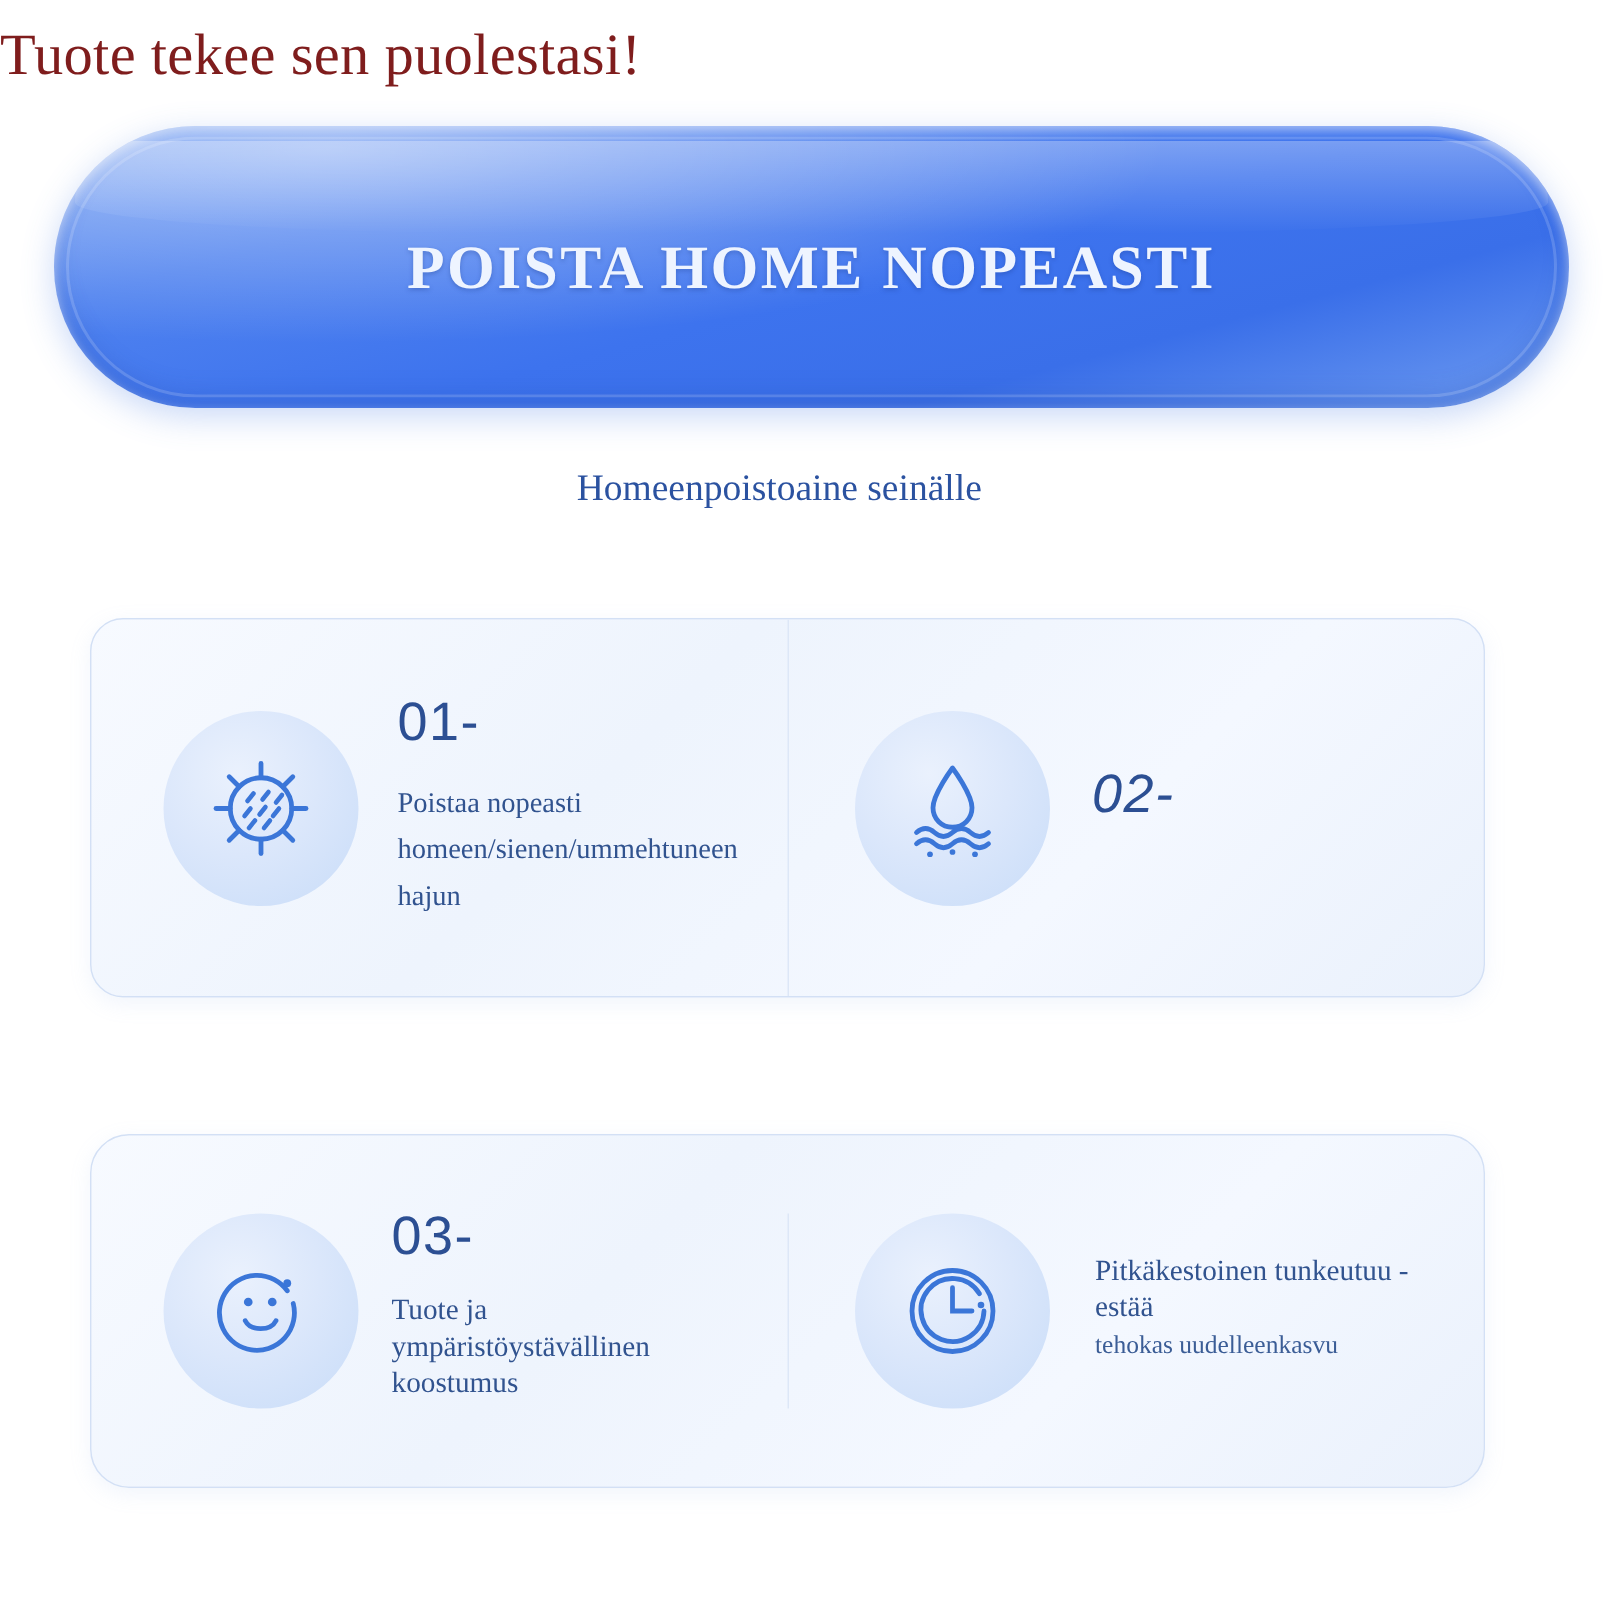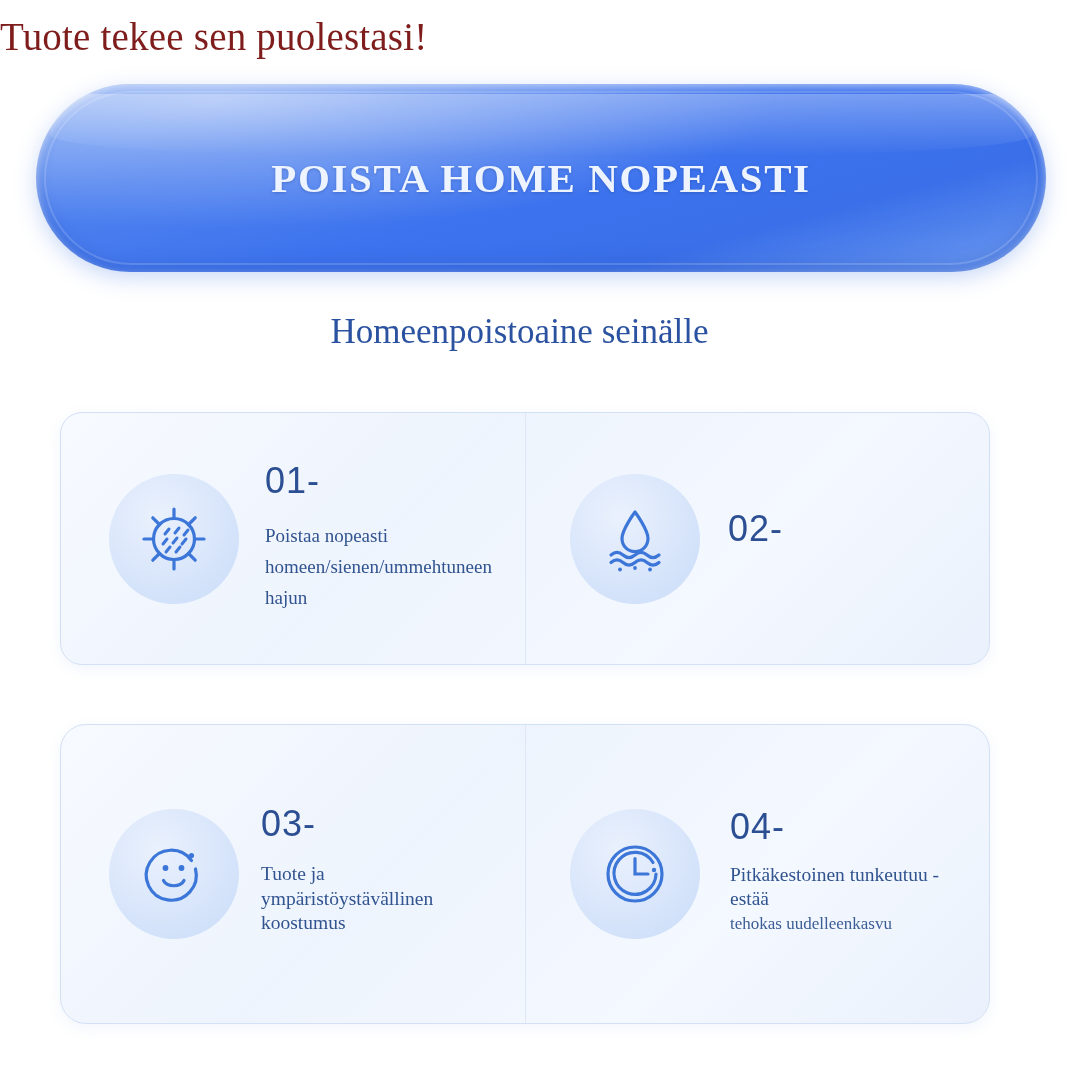--- a/index.html
+++ b/index.html
@@ -73,7 +73,7 @@
     top:312px; left:0; width:1039px;
     text-align:center;
     font-family:"Liberation Serif", serif;
-    font-size:35px;
+    font-size:25px;
     color:#2b52a0;
   }
 

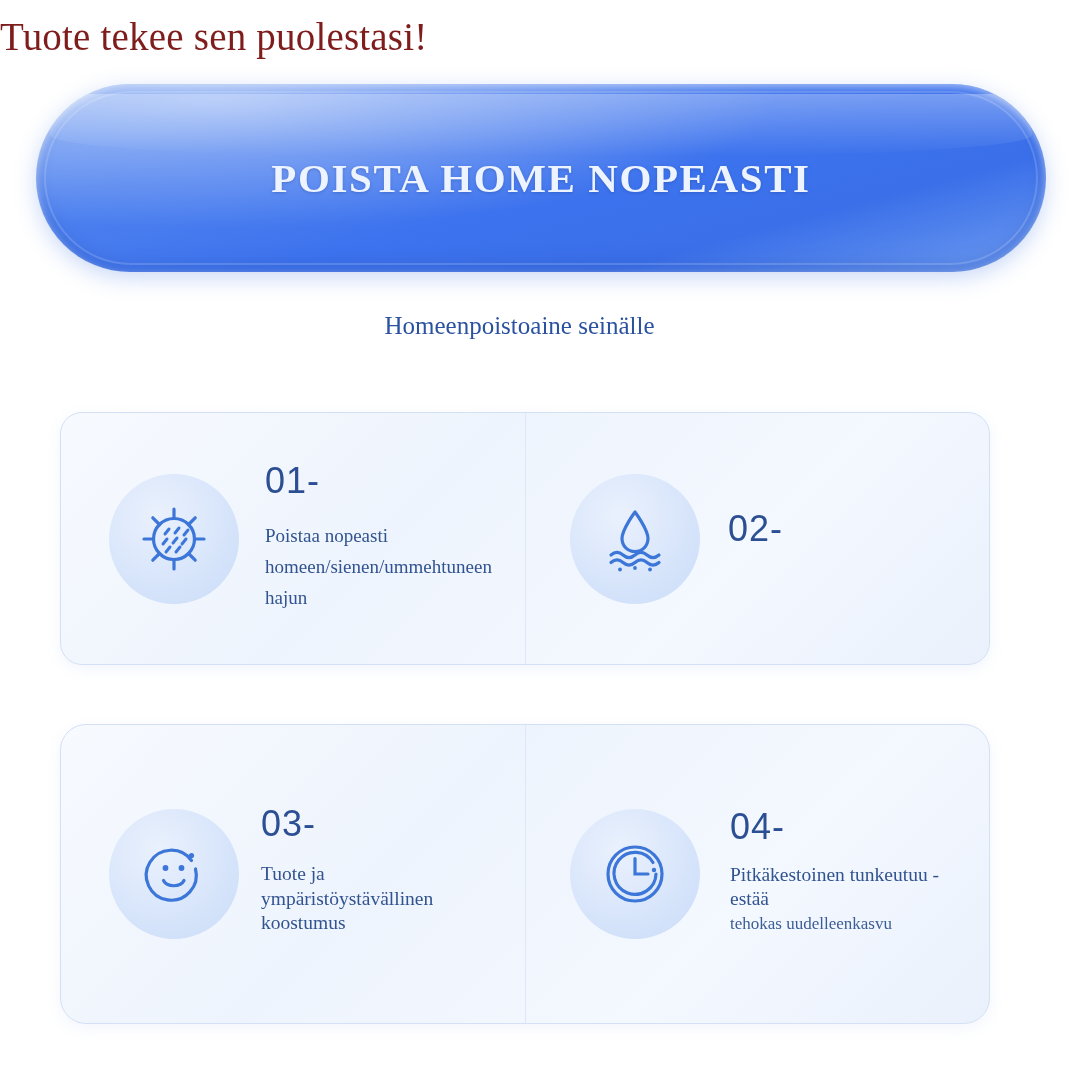--- a/index.html
+++ b/index.html
@@ -148,7 +148,7 @@
   .card-01 .card-body{ margin-left:26px; }
   .card-01 .card-num{ margin-bottom:22px; }
   .card-02 .card-body{ margin-left:28px; }
-  .card-02 .card-num{ margin-bottom:20px; }
+  .card-02 .card-num{ margin-bottom:20px;font-style:italic; }
   .card-03 .card-body{ margin-left:22px; margin-top:-6px; }
   .card-03 .card-num{ margin-bottom:20px; }
   .card-04 .card-body{ margin-left:30px; margin-top:-4px; }

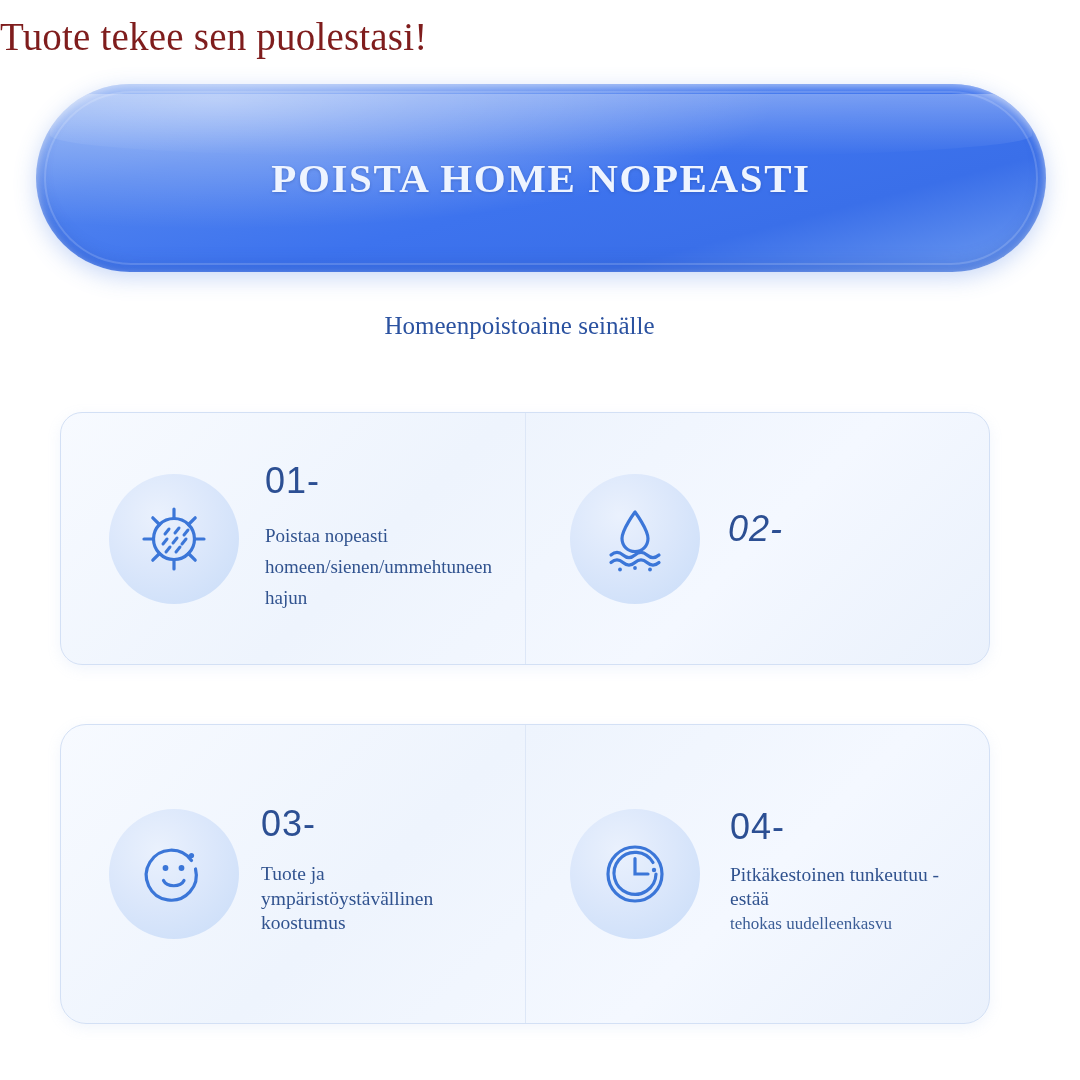--- a/index.html
+++ b/index.html
@@ -90,7 +90,7 @@
     overflow:hidden;
   }
   .card-row.row-1{ top:412px; height:253px;border-radius:22px; }
-  .card-row.row-2{ top:724px; height:300px; }
+  .card-row.row-2{ top:756px; height:236px;align-items:center; }
 
   .card{
     position:relative;

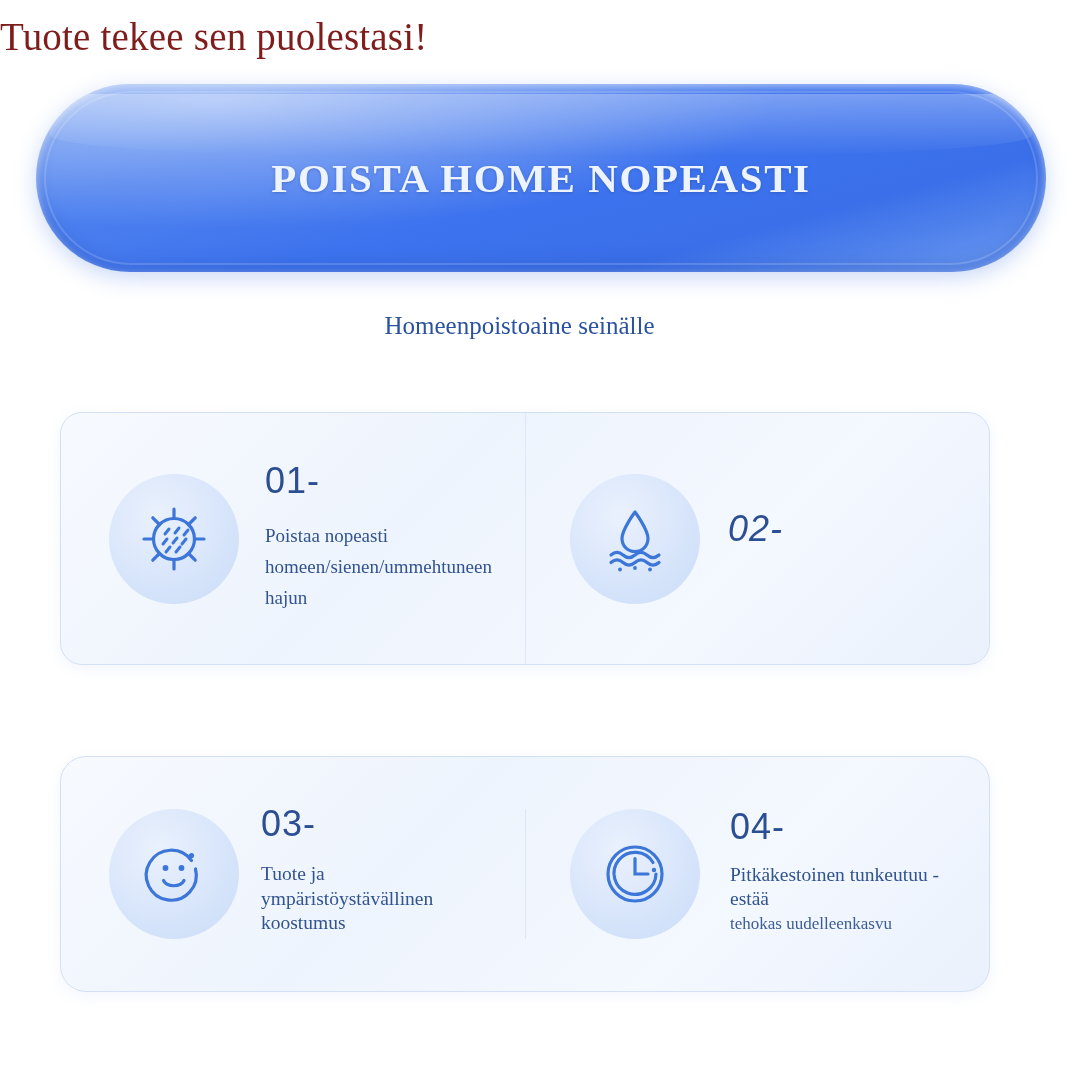--- a/index.html
+++ b/index.html
@@ -243,7 +243,6 @@
       </svg>
     </div>
     <div class="card-body">
-      <div class="card-num">04-</div>
       <div class="card-text tight">Pitkäkestoinen tunkeutuu - estää</div>
       <div class="card-sub">tehokas uudelleenkasvu</div>
     </div>

